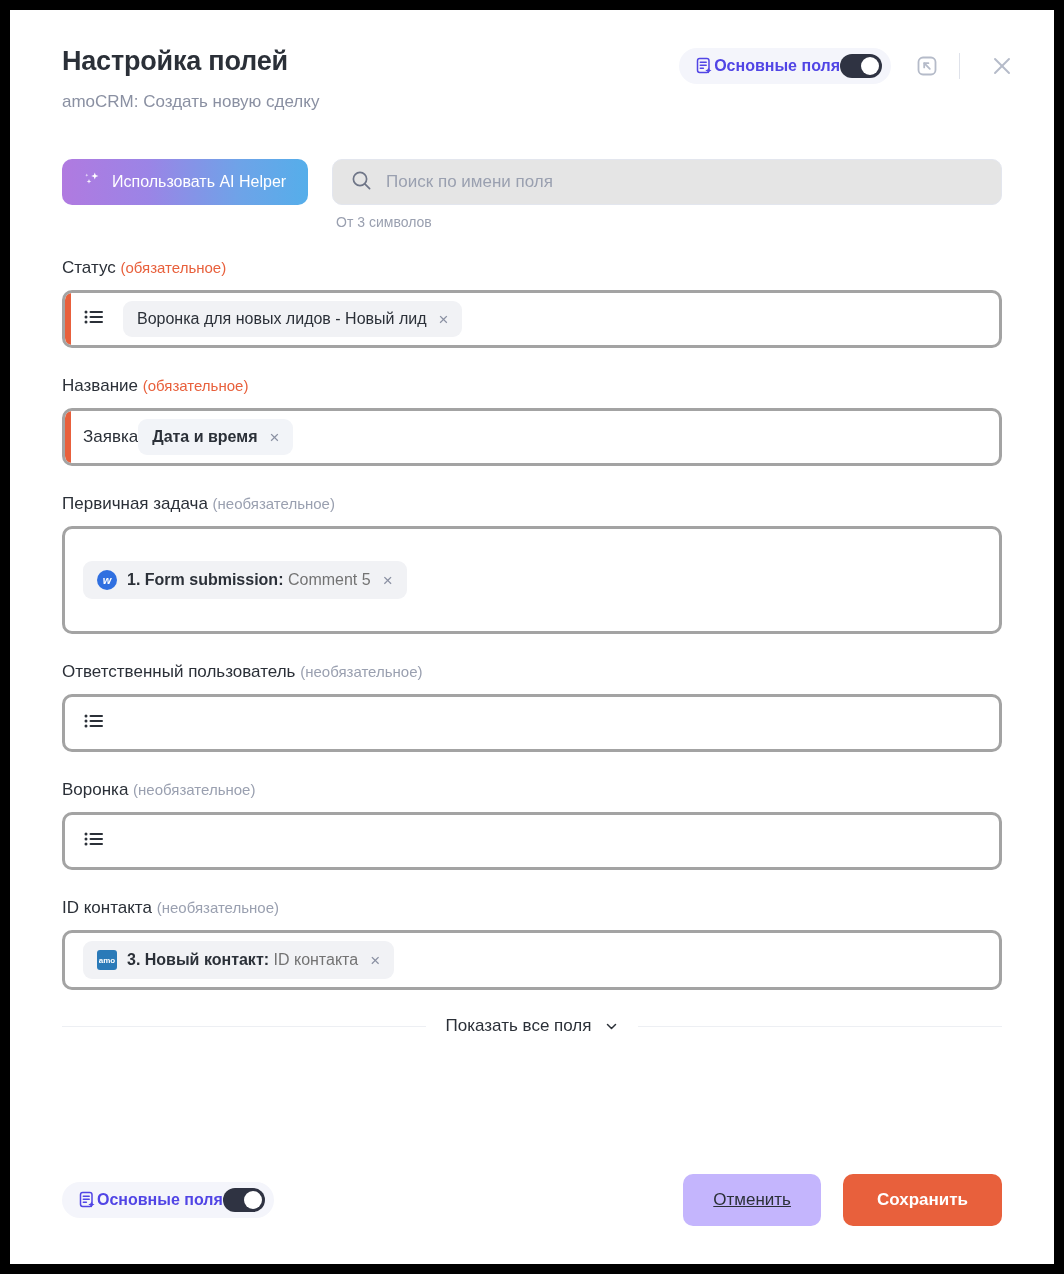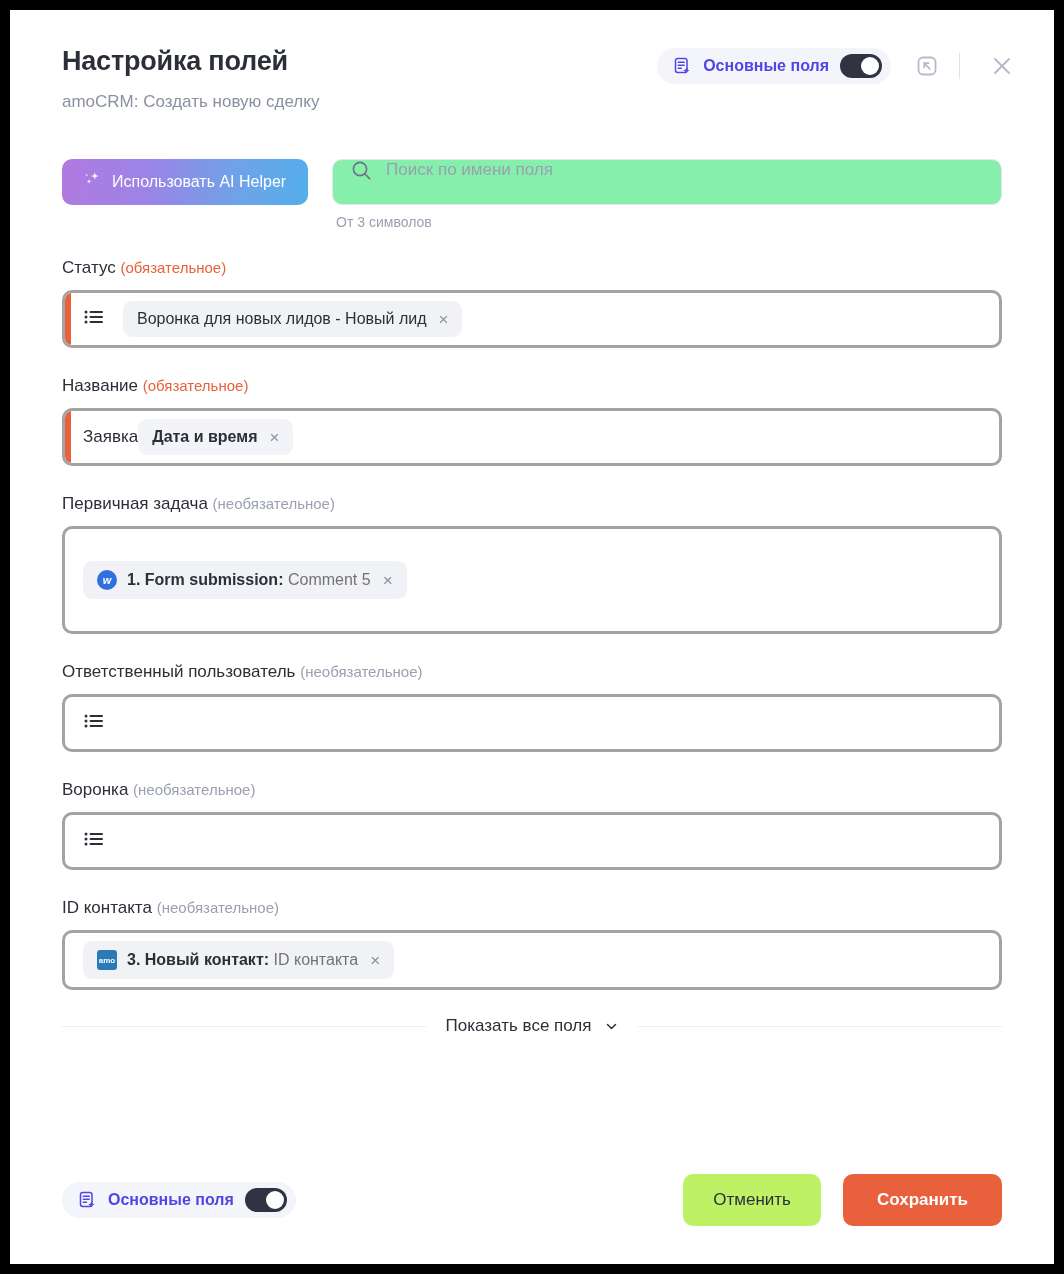--- a/index.html
+++ b/index.html
@@ -53,7 +53,6 @@
   .pill-toggle {
     display: flex;
     align-items: center;
-    gap: 11px;
     background: #f4f5fb;
     border-radius: 24px;
     padding: 7px 9px 7px 16px;

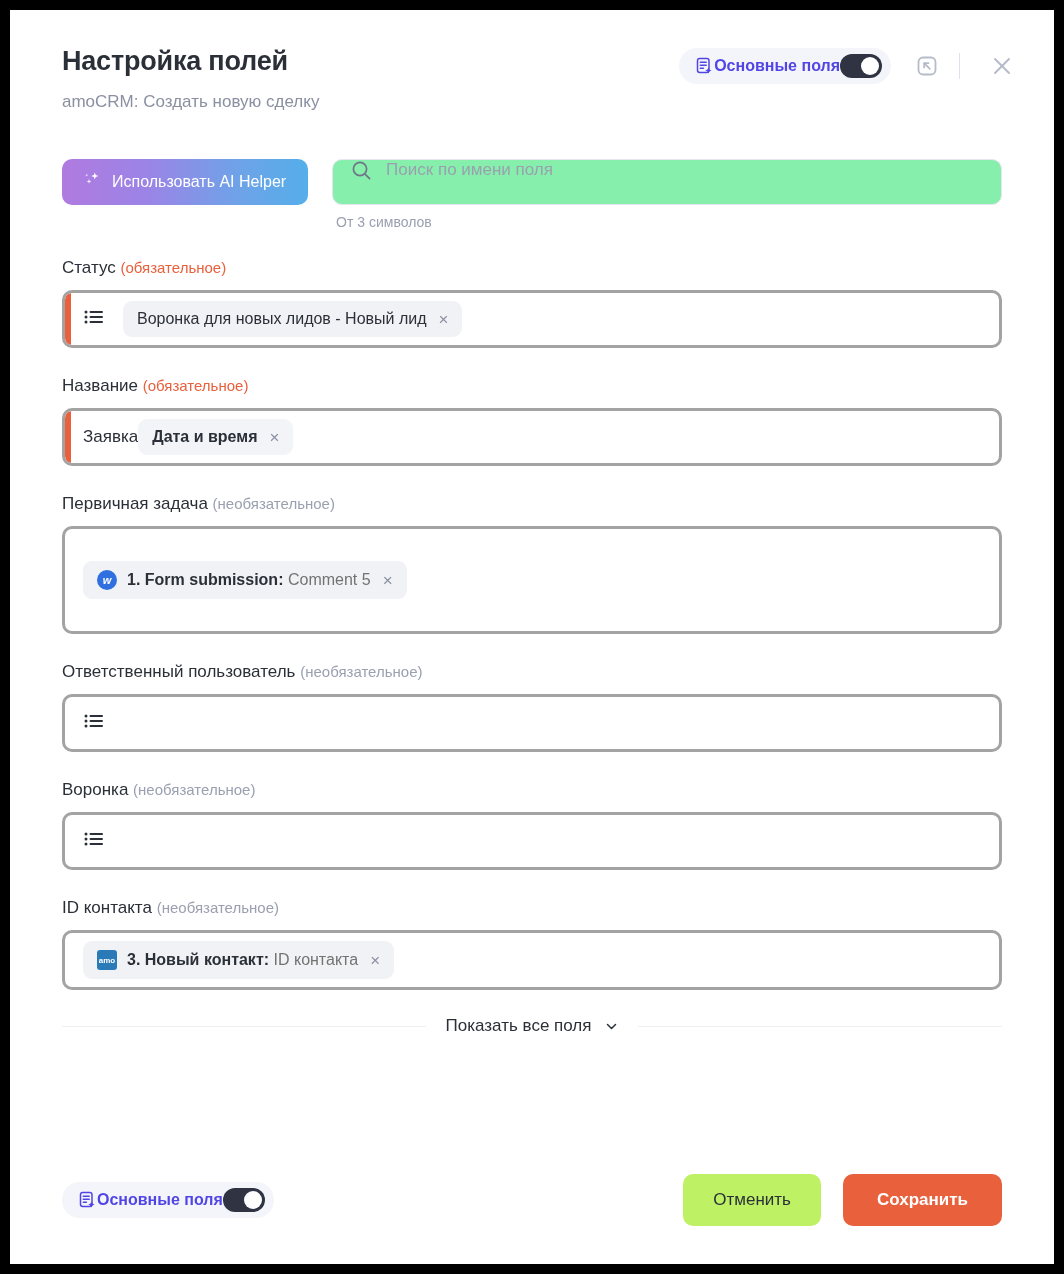--- a/index.html
+++ b/index.html
@@ -133,13 +133,13 @@
   .search-wrap { flex: 1; }
   .search-box {
     display: flex;
-    align-items: flex-start;
+    align-items: center;
     gap: 14px;
     height: 46px;
     border: 1px solid #e3e6ee;
     border-radius: 10px;
     padding: 0 18px;
-    background: #86efac;
+    background: #e5e5e5;
   }
   .search-box input {
     flex: 1;

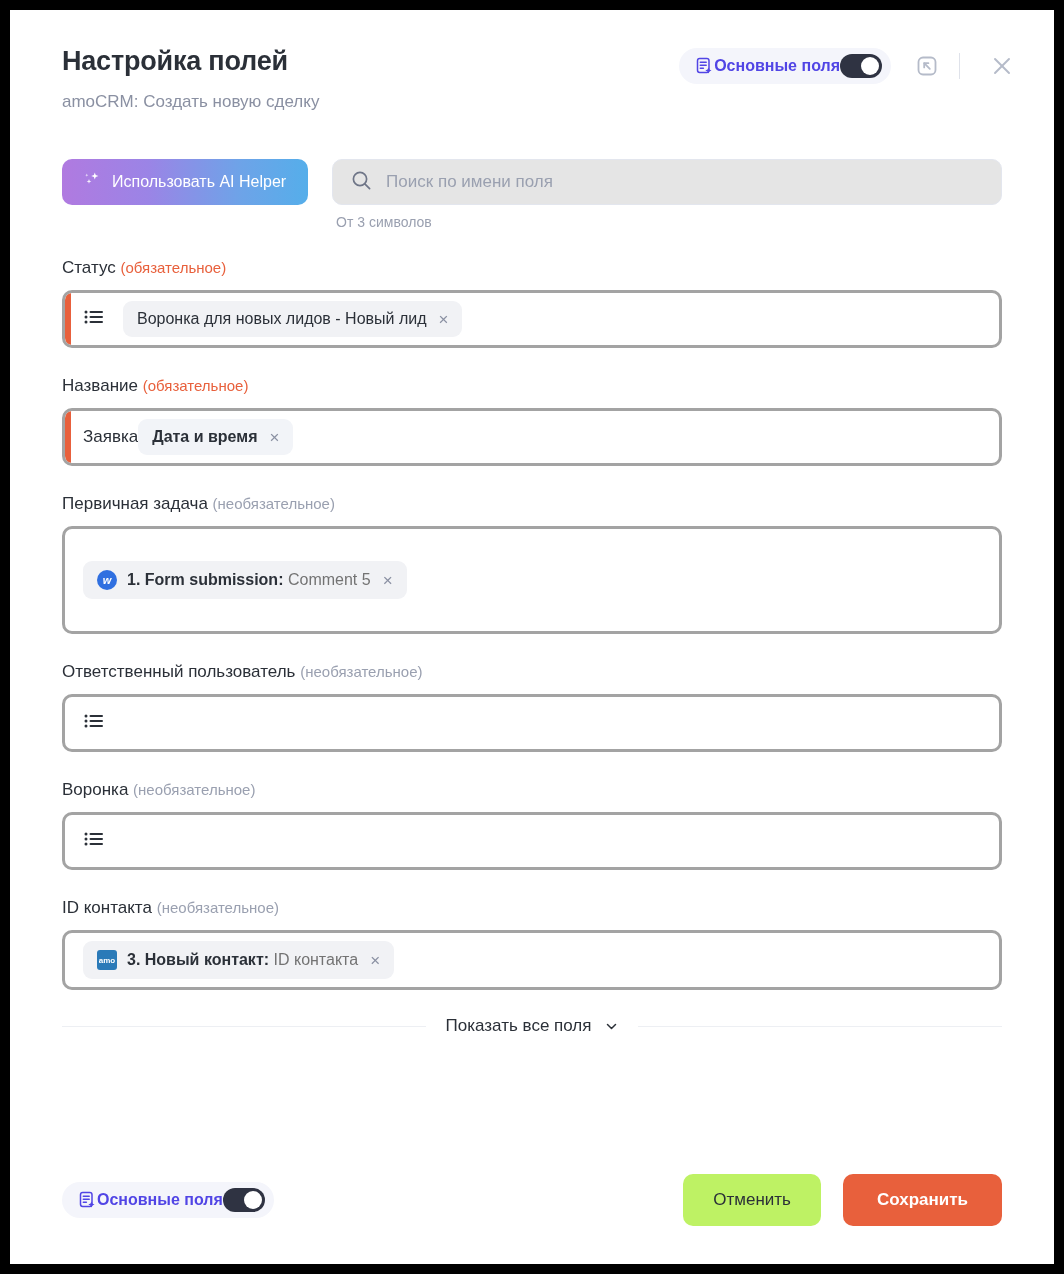--- a/index.html
+++ b/index.html
@@ -276,7 +276,7 @@
     cursor: pointer;
     padding: 0 30px;
   }
-  .btn-cancel { background: #bef264; color: #2b3038; }
+  .btn-cancel { background: #c4b5fd; color: #2b3038; text-decoration: underline; }
   .btn-save   { background: #e8603c; color: #ffffff; font-weight: bold; padding: 0 34px; }
 </style>
 </head>

